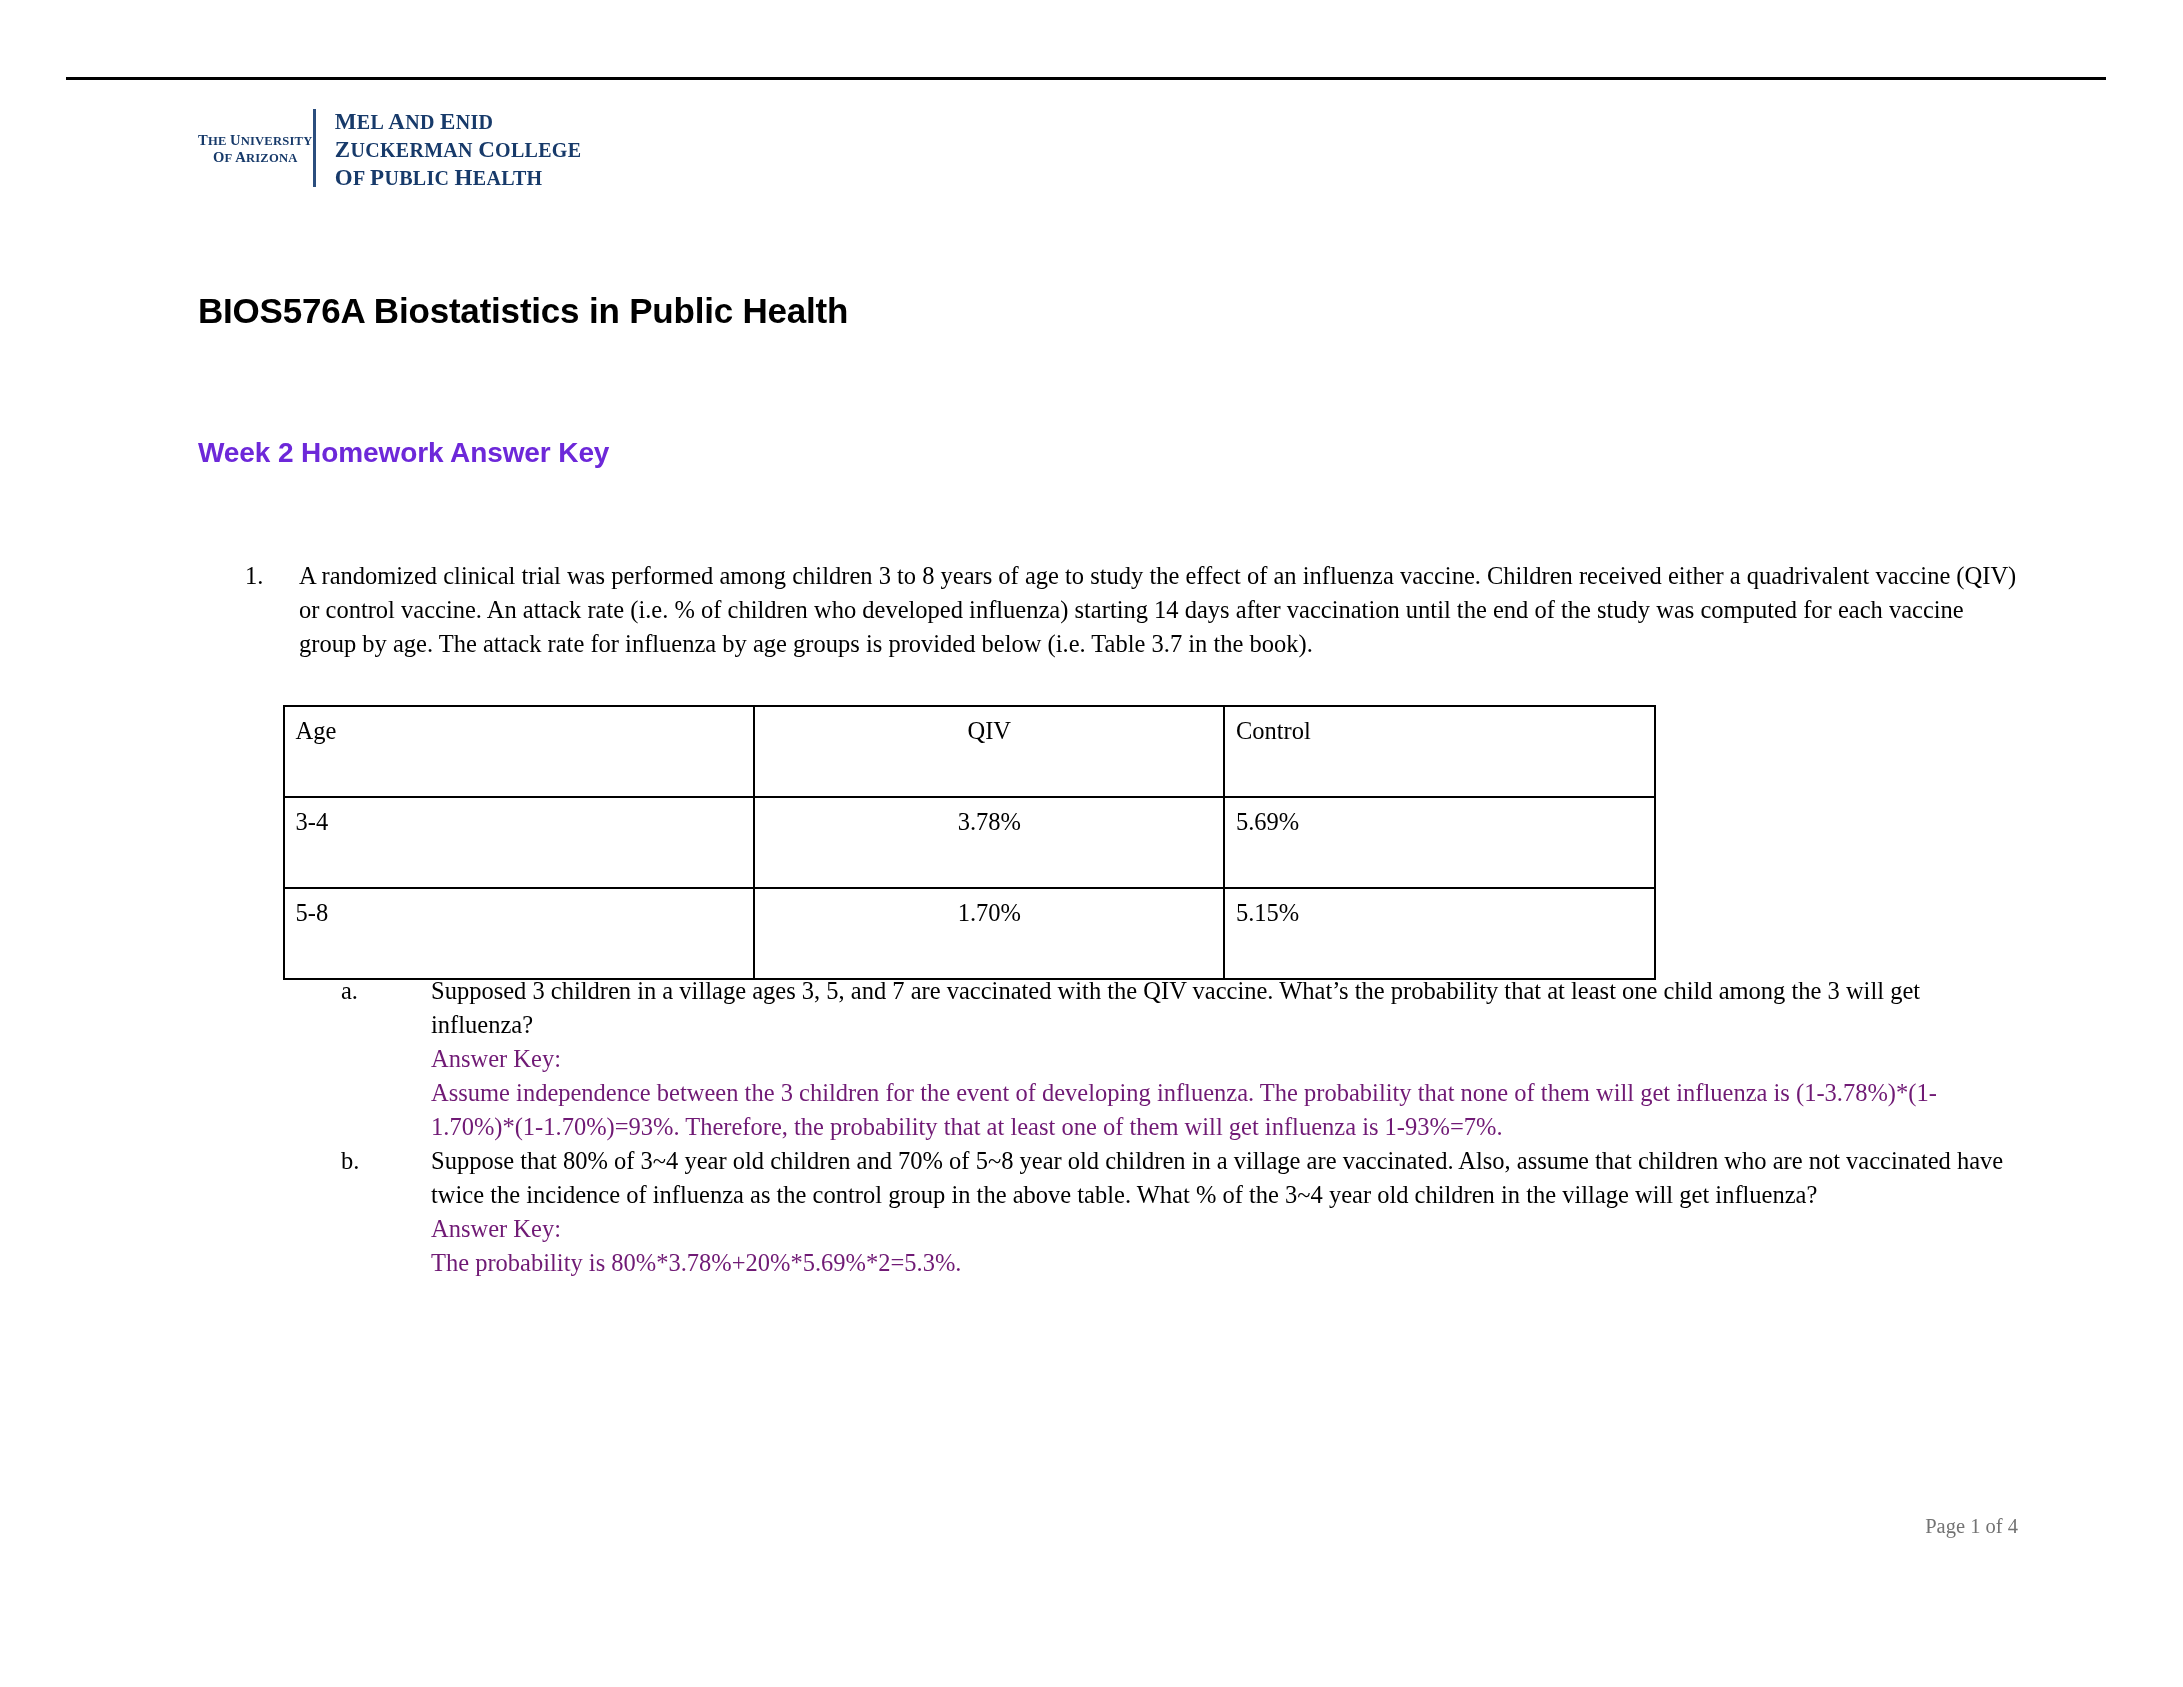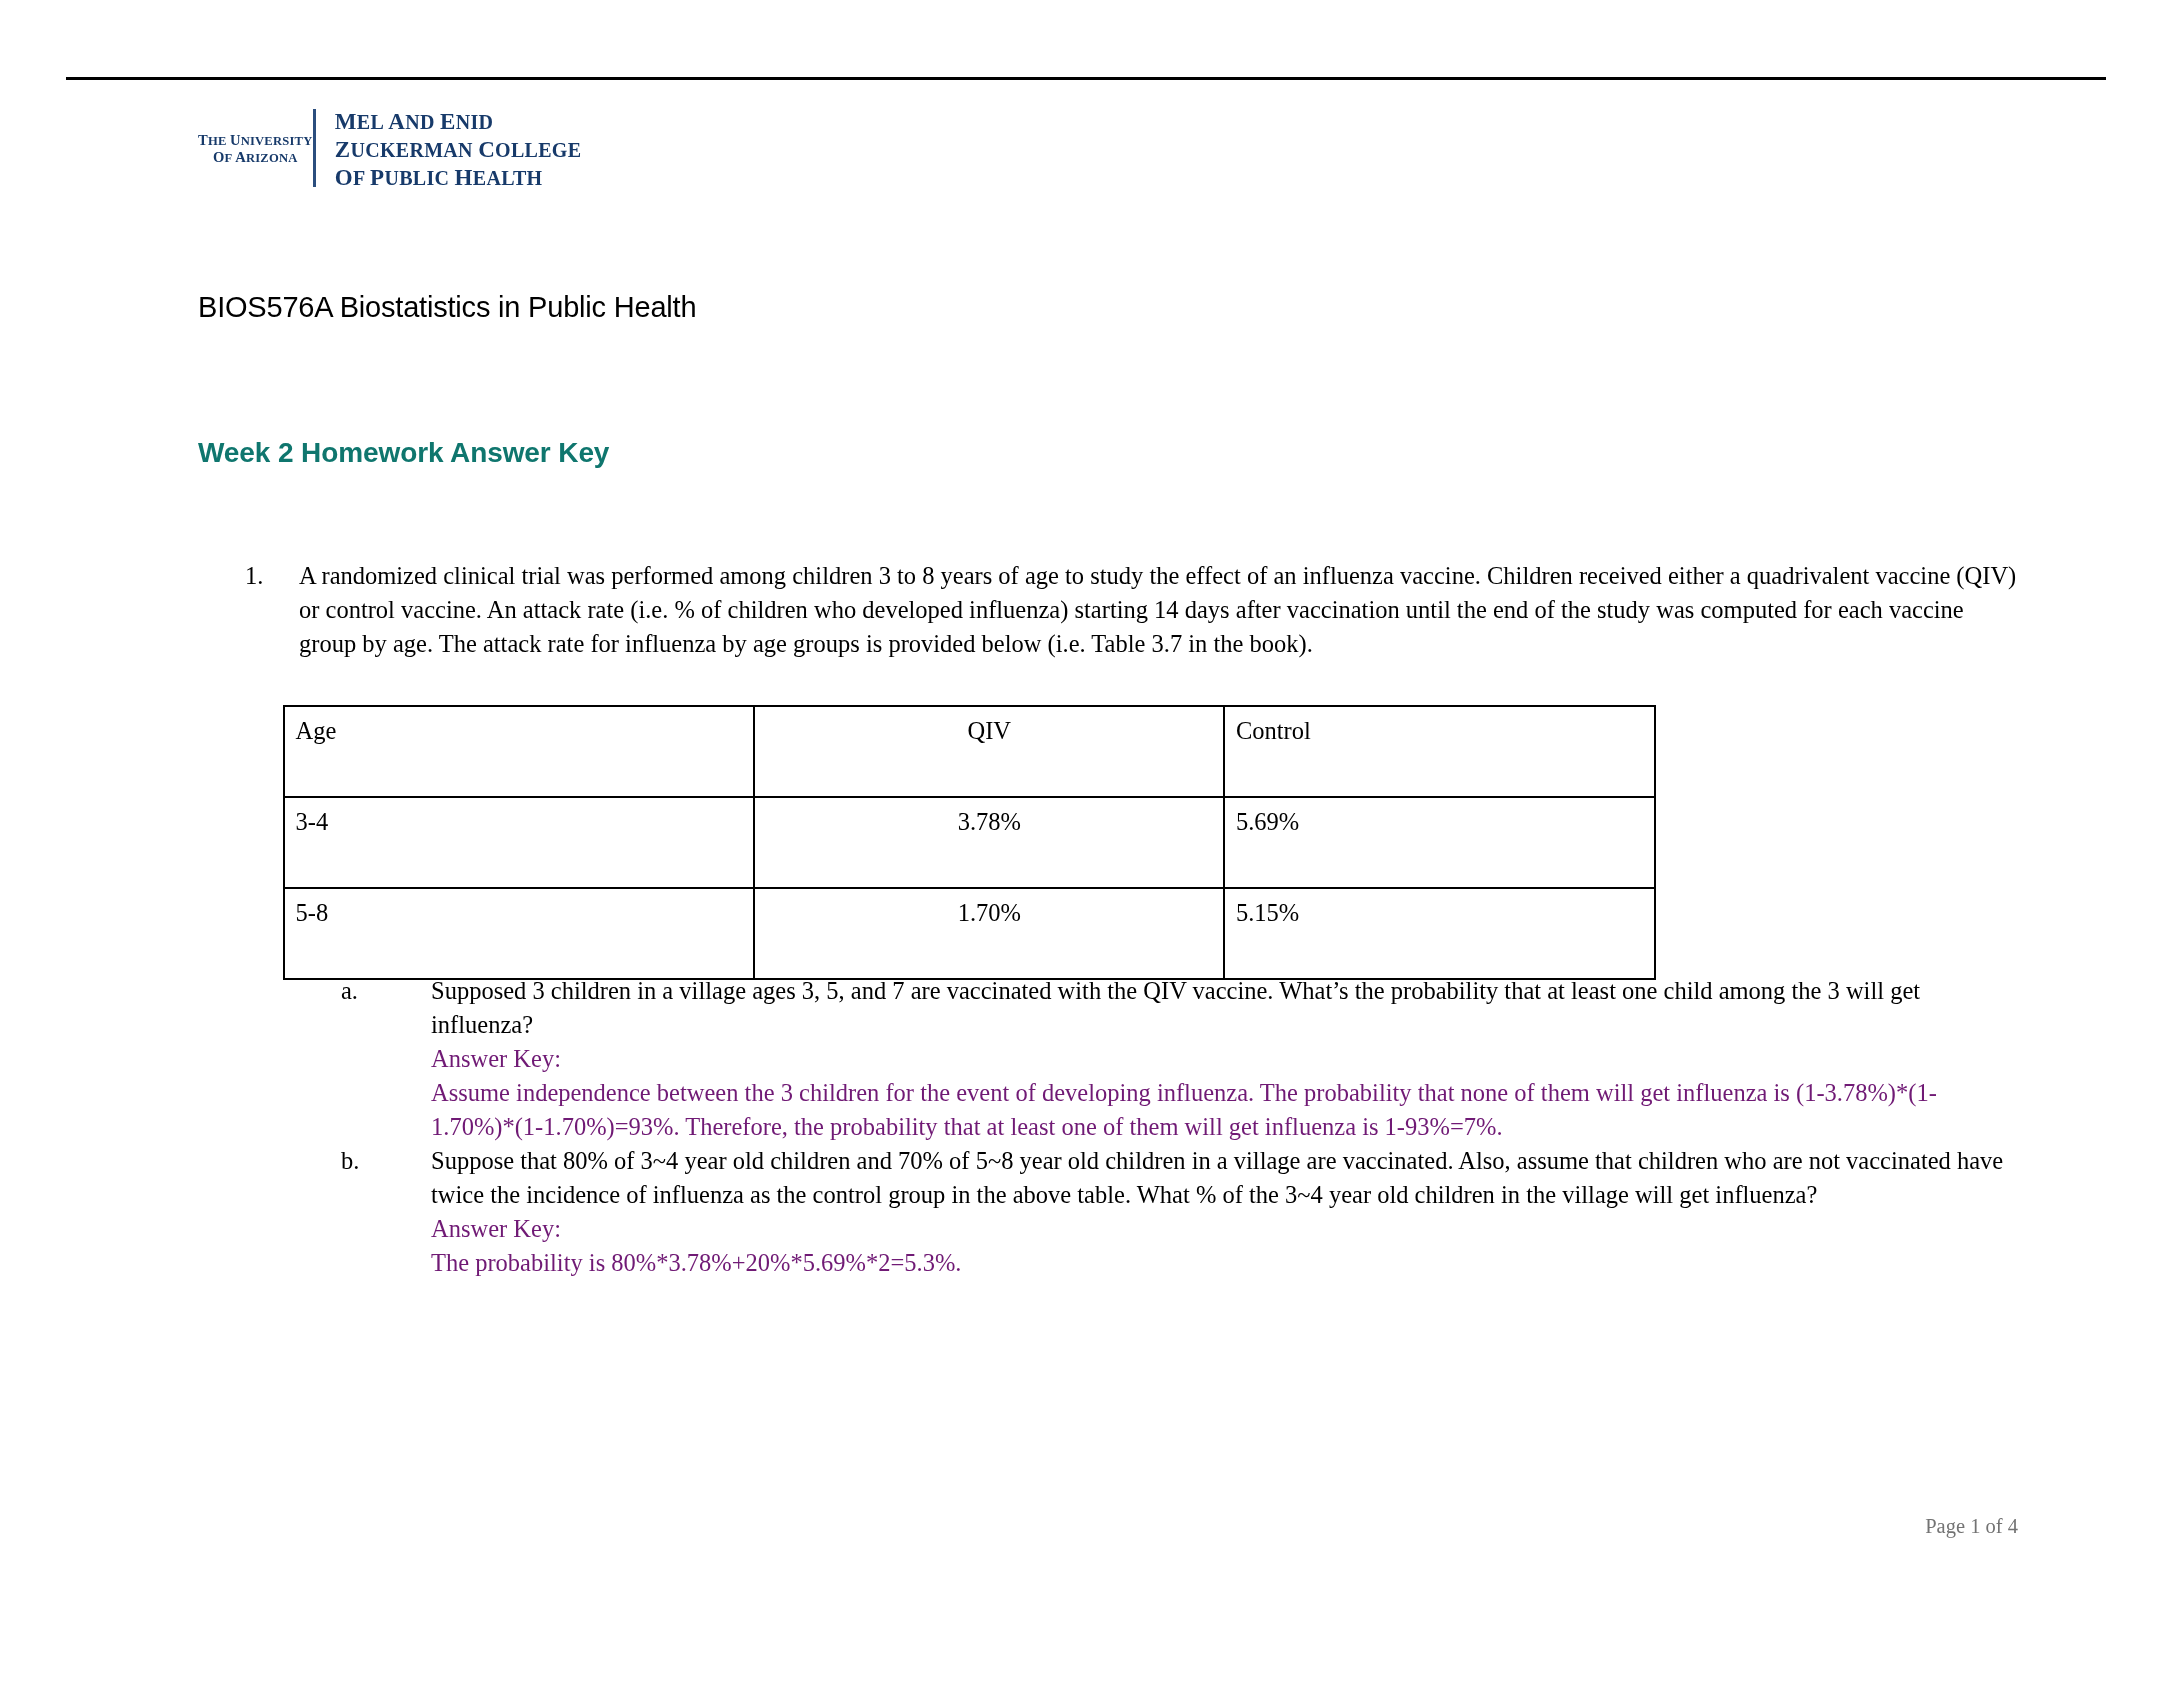--- a/index.html
+++ b/index.html
@@ -84,8 +84,8 @@
     left: 198px;
     top: 291px;
     font-family: "Liberation Sans", "DejaVu Sans", sans-serif;
-    font-weight: normal;
-    font-size: 29px;
+    font-weight: bold;
+    font-size: 35px;
     color: #000000;
     letter-spacing: -0.2px;
     white-space: nowrap;

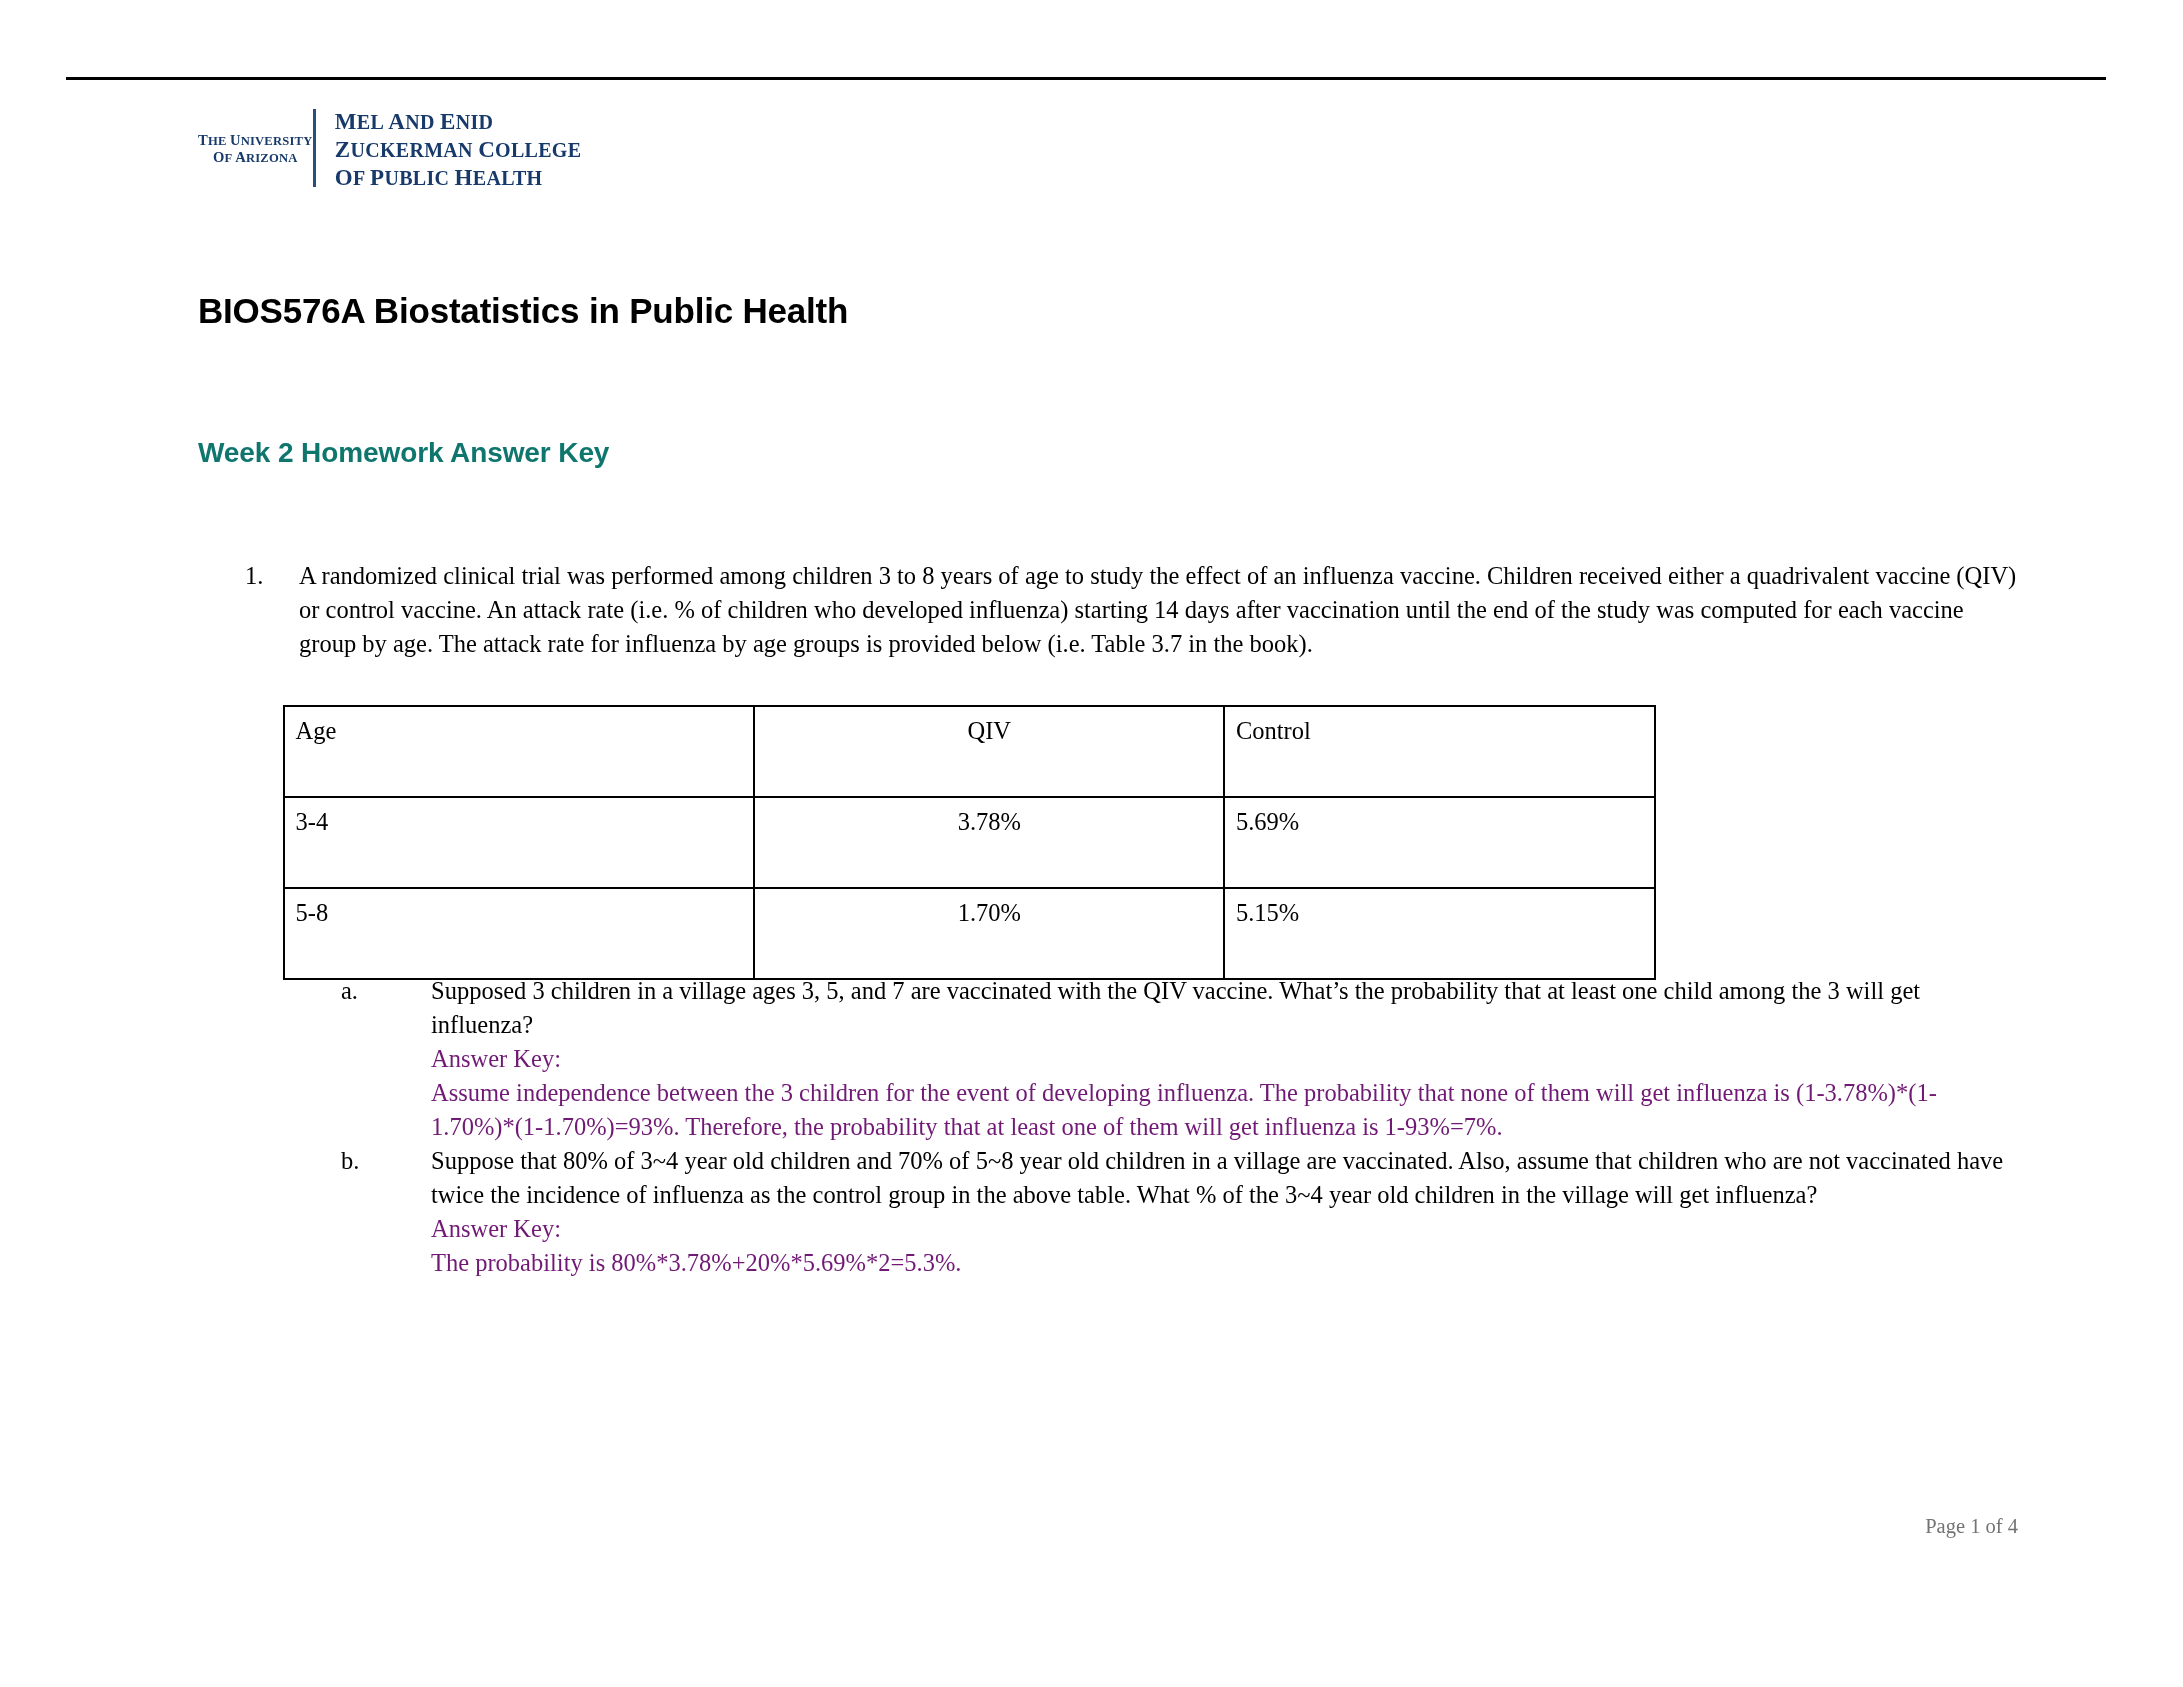--- a/index.html
+++ b/index.html
@@ -97,7 +97,7 @@
     font-family: "Liberation Sans", "DejaVu Sans", sans-serif;
     font-weight: bold;
     font-size: 28px;
-    color: #0f766e;
+    color: #6d28d9;
     letter-spacing: -0.1px;
     white-space: nowrap;
   }

